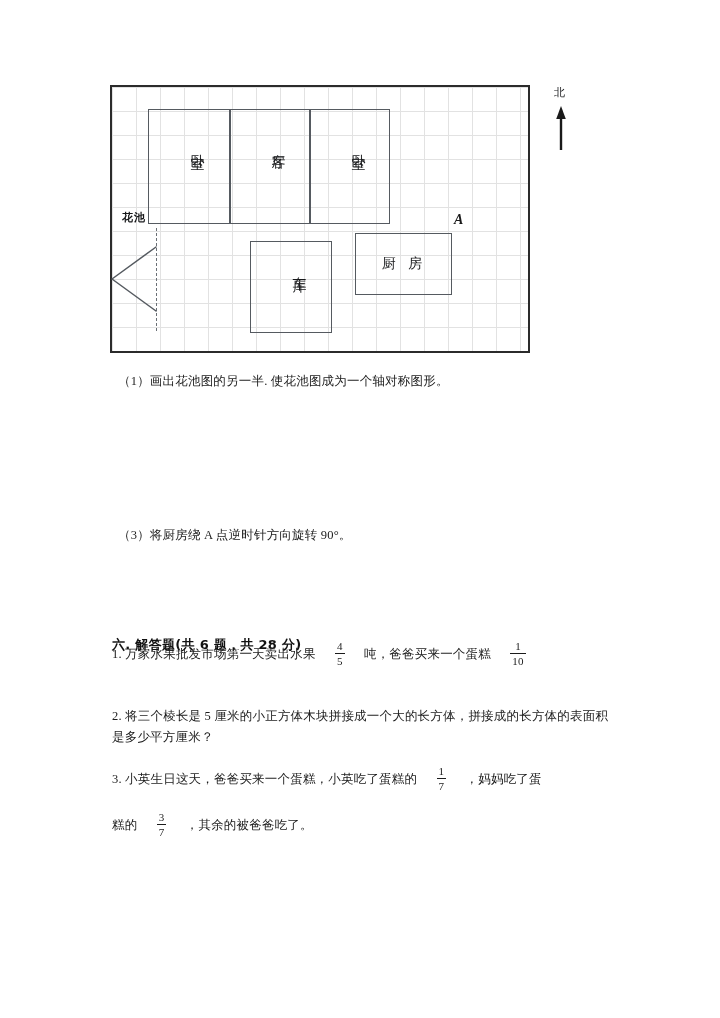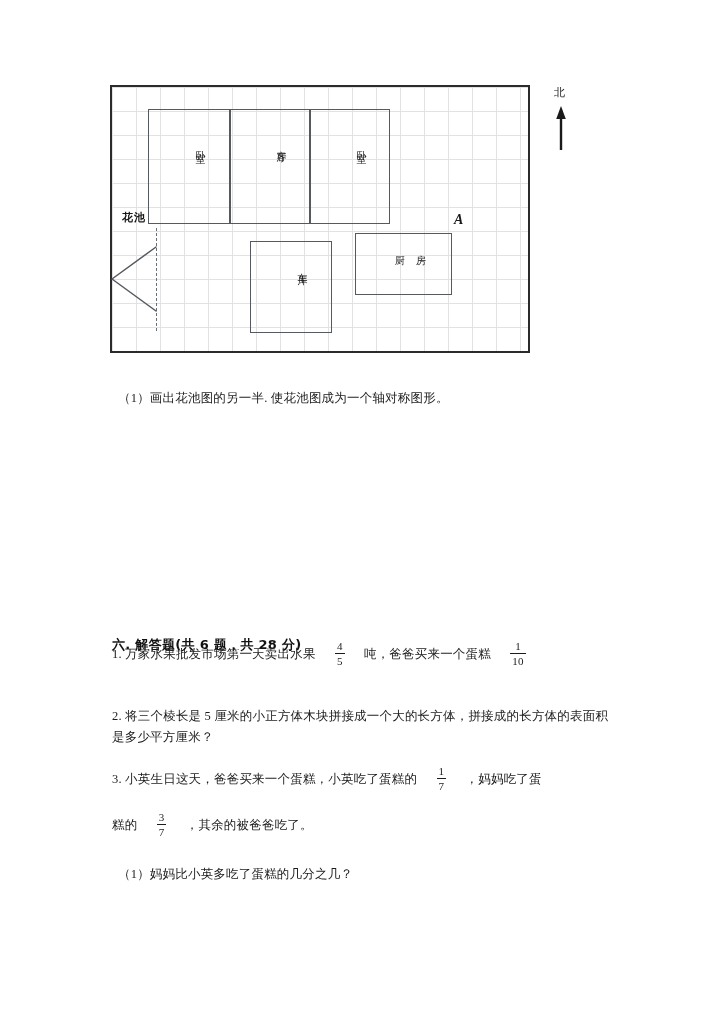--- a/index.html
+++ b/index.html
@@ -63,11 +63,11 @@
   .room-label {
     position: absolute;
     font-family: "DejaVu Sans", "Liberation Sans", sans-serif;
-    font-size: 10px;
+    font-size: 14px;
     color: #17181a;
     letter-spacing: 0px;
     line-height: 1.25;
-    text-align: right;
+    text-align: center;
     white-space: pre-line;
   }
   .vert-label {

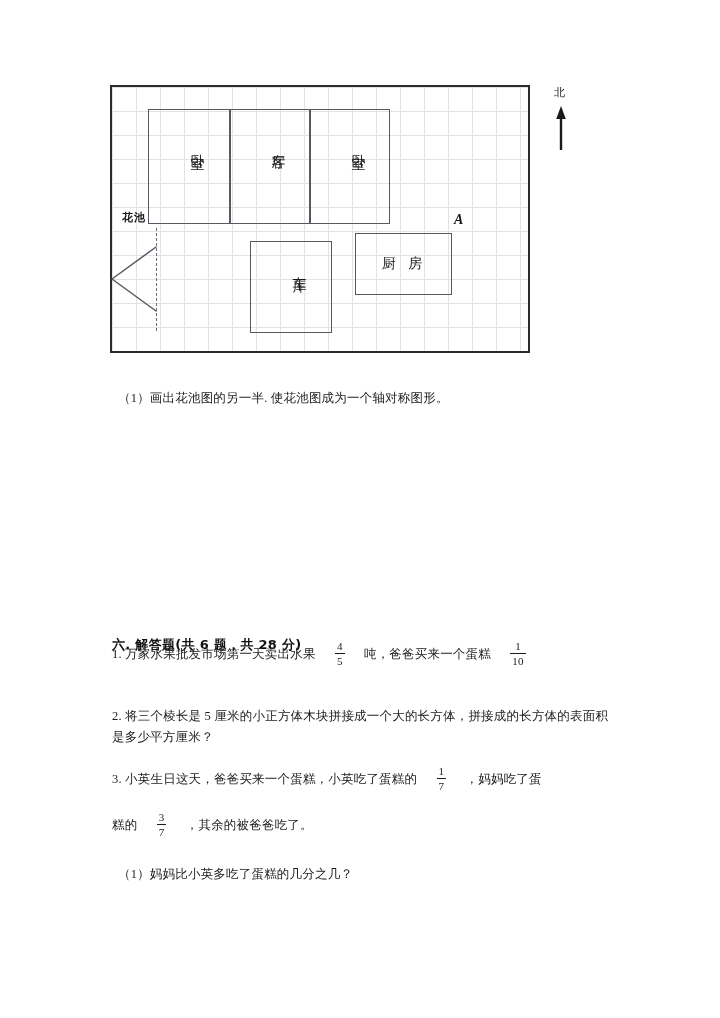--- a/index.html
+++ b/index.html
@@ -168,7 +168,7 @@
   .sub-q { left: 118px; }
   .num-q { left: 112px; white-space: normal; width: 500px; }
 
-  #subq1 { top: 389px; text-align: center; }
+  #subq1 { top: 372px; text-align: center; }
   #subq2 { top: 459px; }
   #subq3 { top: 526px; }
 

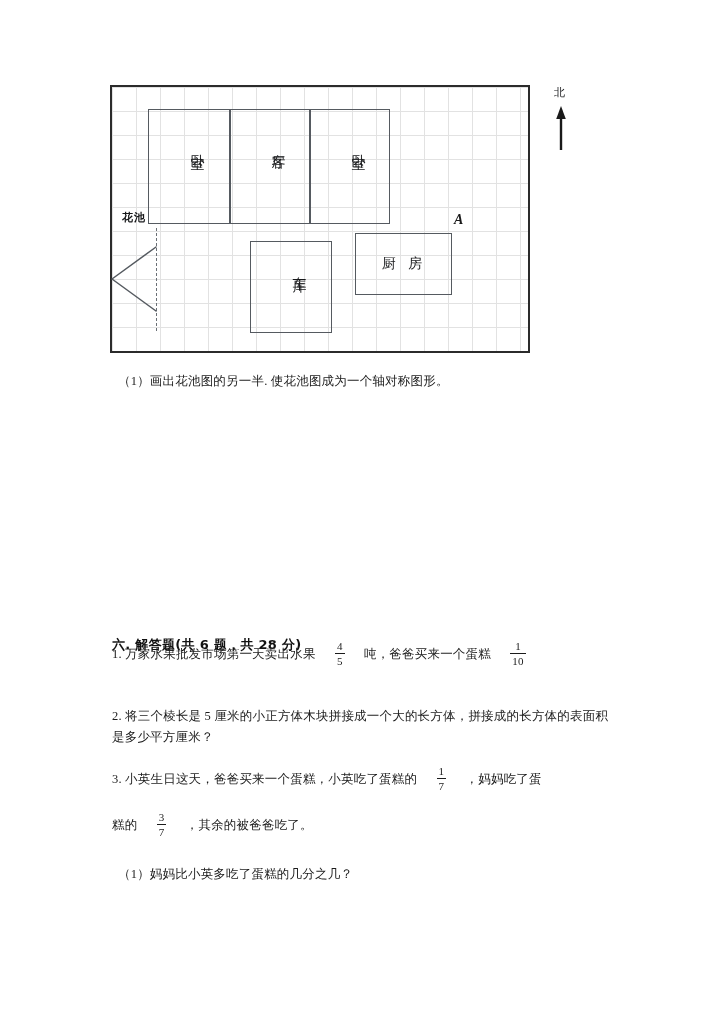--- a/index.html
+++ b/index.html
@@ -268,6 +268,7 @@
   <div class="q-line sub-q" id="subq1">（1）画出花池图的另一半. 使花池图成为一个轴对称图形。</div>
 
 
+  <div class="q-line sub-q" id="subq3">（3）将厨房绕 A 点逆时针方向旋转 90°。</div>
 
   <div class="section-head">六. 解答题(共 6 题，共 28 分)</div>
 

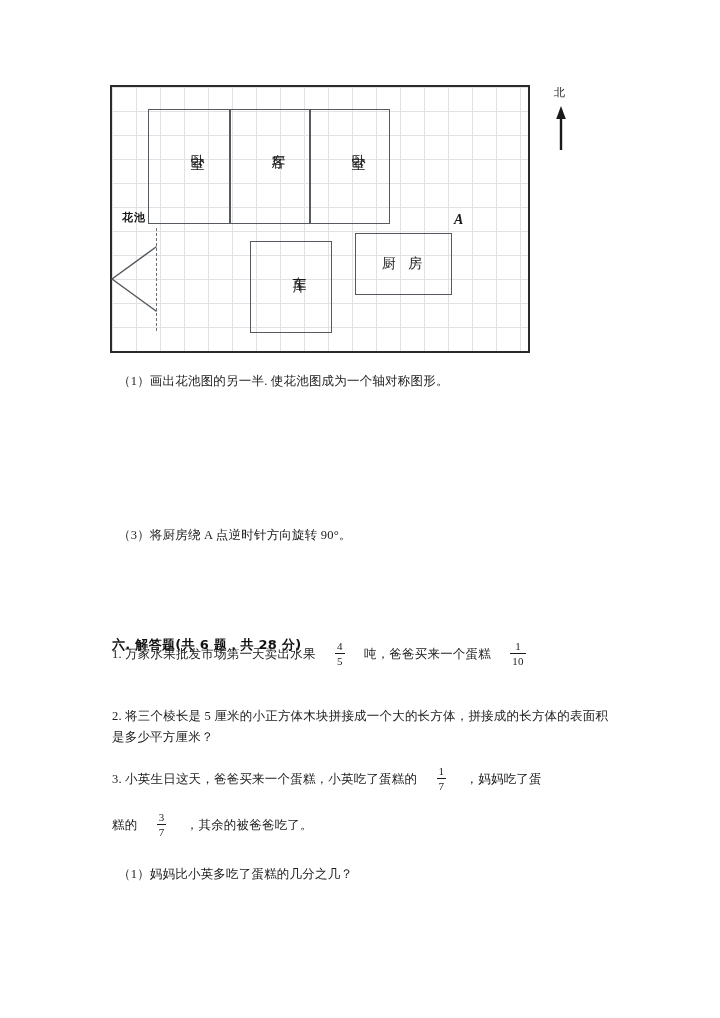--- a/index.html
+++ b/index.html
@@ -310,7 +310,6 @@
     <span class="inline-run">，其余的被爸爸吃了。</span>
   </div>
 
-  <div class="q-line sub-q" id="item3q1">（1）妈妈比小英多吃了蛋糕的几分之几？</div>
 
 </div>
 

